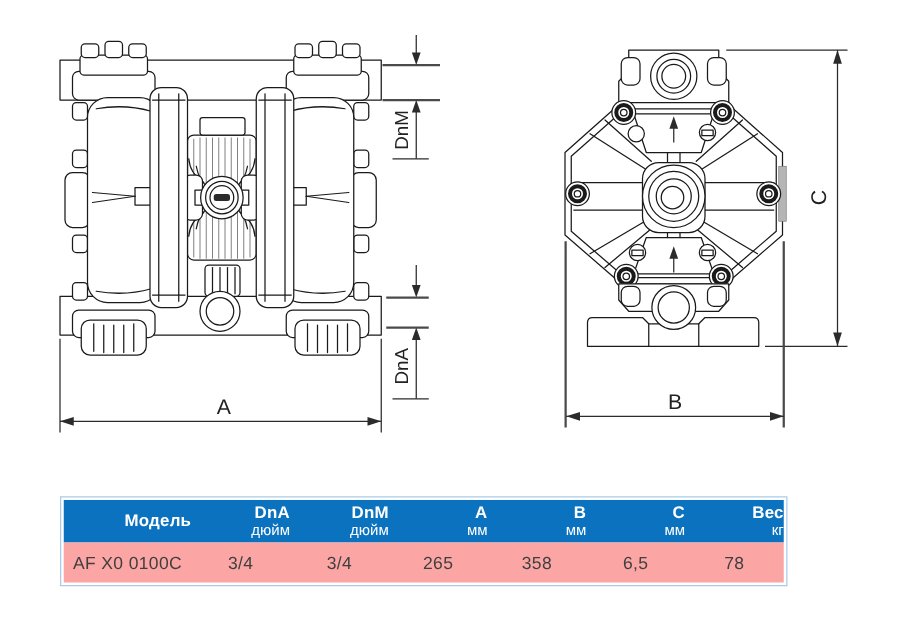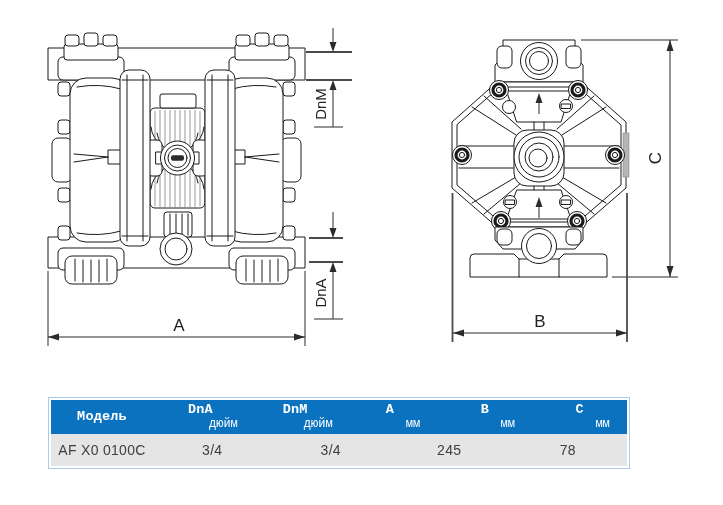--- a/index.html
+++ b/index.html
@@ -23,8 +23,8 @@
   .spec-table{position:absolute;left:48px;top:397px;width:582px;background:#fff;
               border:1px solid var(--table-border);padding:2px;box-sizing:border-box;}
   .thead{display:flex;background:var(--header-bg);height:34px;}
-  .th{flex:1;display:flex;flex-direction:column;align-items:center;justify-content:center;
-      color:var(--header-text);line-height:1.08;font-family:Liberation Mono, monospace;}
+  .th{flex:1;display:flex;flex-direction:column;align-items:flex-end;justify-content:center;
+      color:var(--header-text);line-height:1.08;}
   .th .lbl{font-size:13.5px;font-weight:bold;letter-spacing:.2px;}
   .th .unit{font-size:12px;font-weight:normal;margin-left:46px;}
   .th.model,.td.model{flex:0 0 102px;}

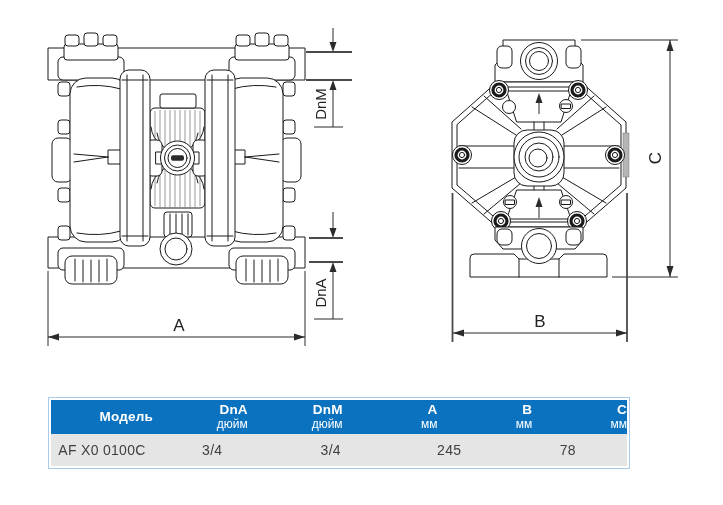--- a/index.html
+++ b/index.html
@@ -360,6 +360,10 @@
         <span class="lbl">C</span>
         <span class="unit">мм</span>
       </div>
+      <div class="th">
+        <span class="lbl">Вес</span>
+        <span class="unit">кг</span>
+      </div>
     </div>
     <div class="trow">
       <div class="td model">AF X0 0100C</div>

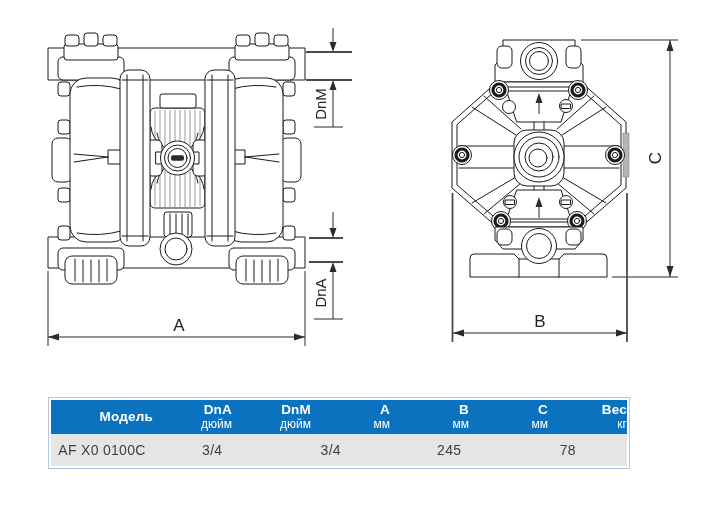--- a/index.html
+++ b/index.html
@@ -28,7 +28,7 @@
   .th .lbl{font-size:13.5px;font-weight:bold;letter-spacing:.2px;}
   .th .unit{font-size:12px;font-weight:normal;margin-left:46px;}
   .th.model,.td.model{flex:0 0 102px;}
-  .trow{display:flex;height:32px;background:#e5e5e5;}
+  .trow{display:flex;height:32px;background:#fca5a5;}
   .td{flex:1;display:flex;align-items:center;justify-content:center;
       font-size:14px;color:var(--row-text);letter-spacing:.3px;}
 </style>

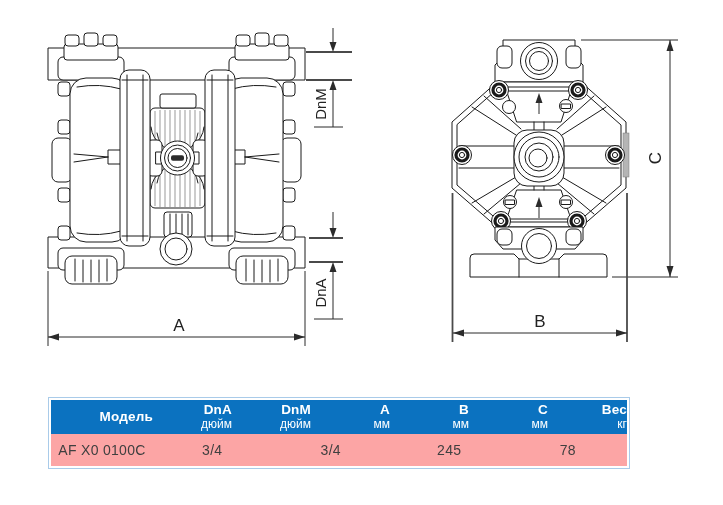--- a/index.html
+++ b/index.html
@@ -369,6 +369,7 @@
       <div class="td model">AF X0 0100C</div>
       <div class="td">3/4</div>
       <div class="td">3/4</div>
+      <div class="td">265</div>
       <div class="td">245</div>
       <div class="td">78</div>
     </div>

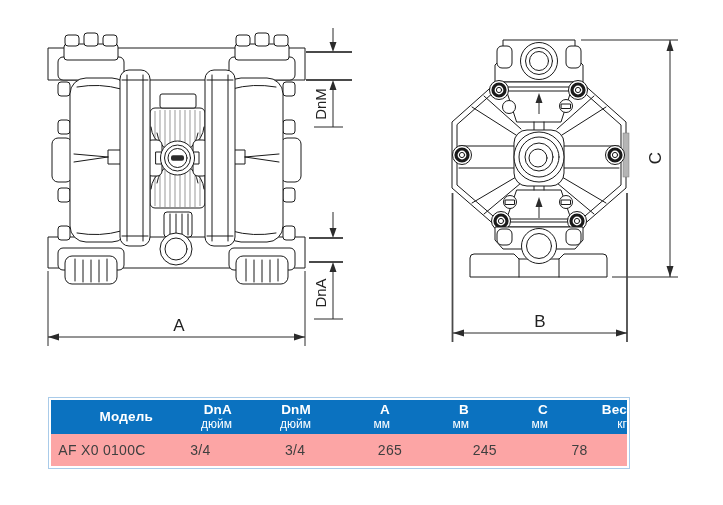--- a/index.html
+++ b/index.html
@@ -370,7 +370,7 @@
       <div class="td">3/4</div>
       <div class="td">3/4</div>
       <div class="td">265</div>
-      <div class="td">245</div>
+      <div class="td">358</div>
       <div class="td">78</div>
     </div>
   </div>

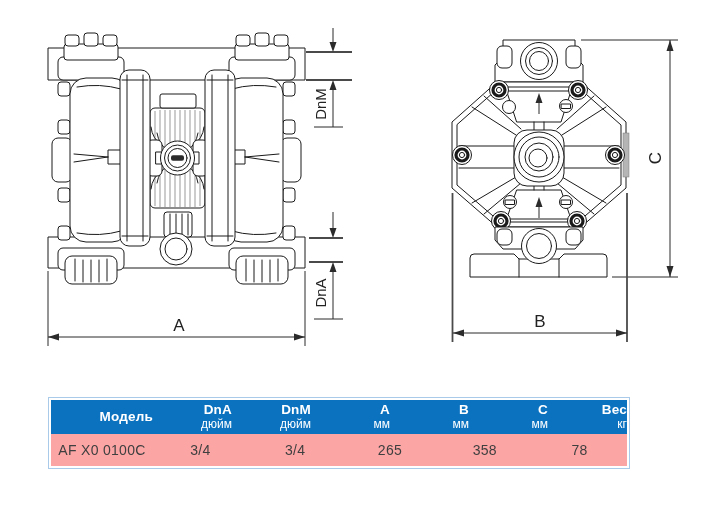--- a/index.html
+++ b/index.html
@@ -371,6 +371,7 @@
       <div class="td">3/4</div>
       <div class="td">265</div>
       <div class="td">358</div>
+      <div class="td">6,5</div>
       <div class="td">78</div>
     </div>
   </div>

